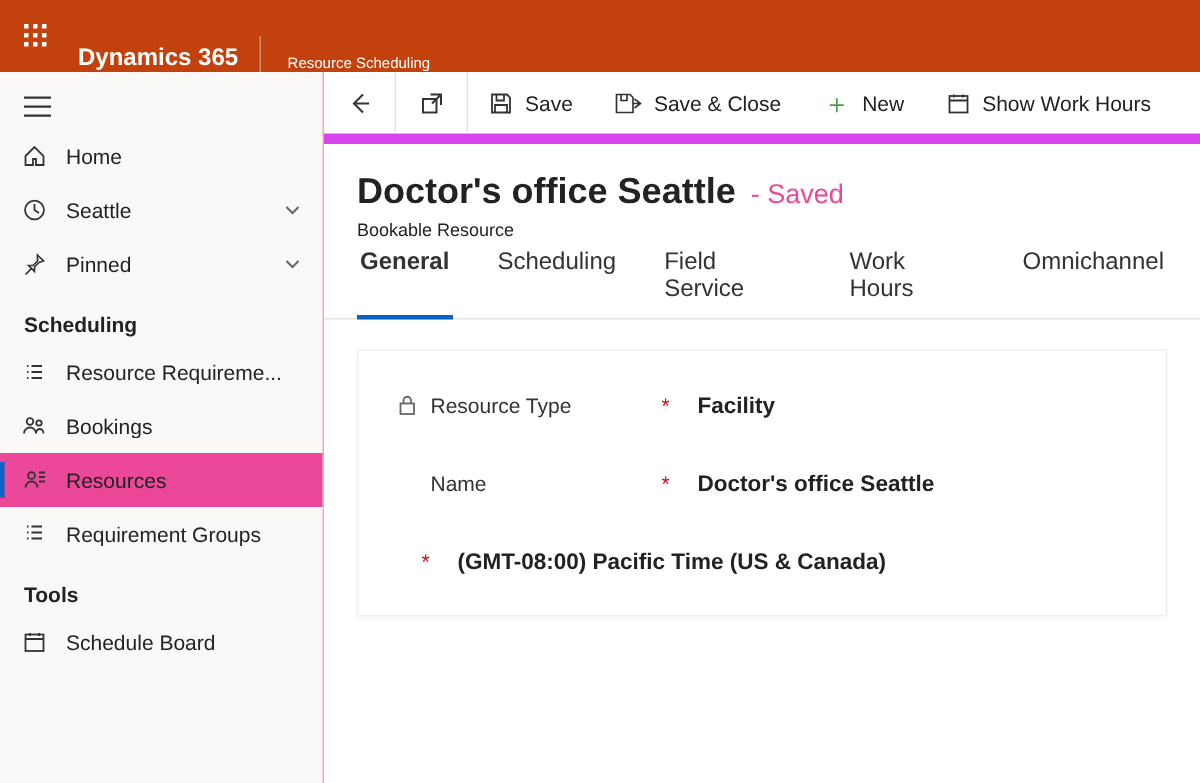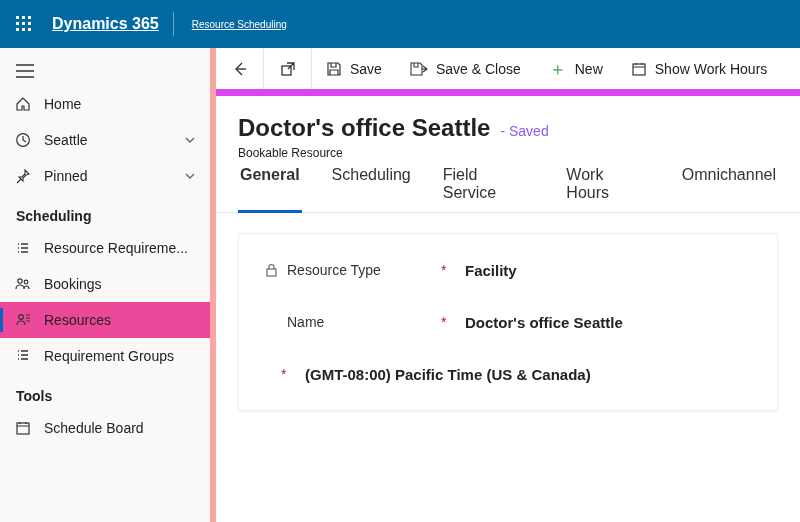--- a/index.html
+++ b/index.html
@@ -4,7 +4,7 @@
 <style>
   * { box-sizing: border-box; margin: 0; padding: 0; }
   body { font-family: "Segoe UI", Arial, sans-serif; font-size: 14px; color: #222; background: #fff; width: 800px; height: 522px; overflow: hidden; }
-  .topbar { background: #0369a1; color: #fff; height: 48px; display: flex; align-items: center; text-decoration: underline; }
+  .topbar { background: #c2410c; color: #fff; height: 48px; display: flex; align-items: flex-end; }
   .waffle { width: 48px; height: 48px; display: flex; align-items: center; justify-content: center; cursor: pointer; }
   .waffle-grid { width: 16px; height: 16px; display: grid; grid-template-columns: repeat(3, 3px); grid-template-rows: repeat(3, 3px); gap: 3px; }
   .waffle-dot { width: 3px; height: 3px; background: #fff; }

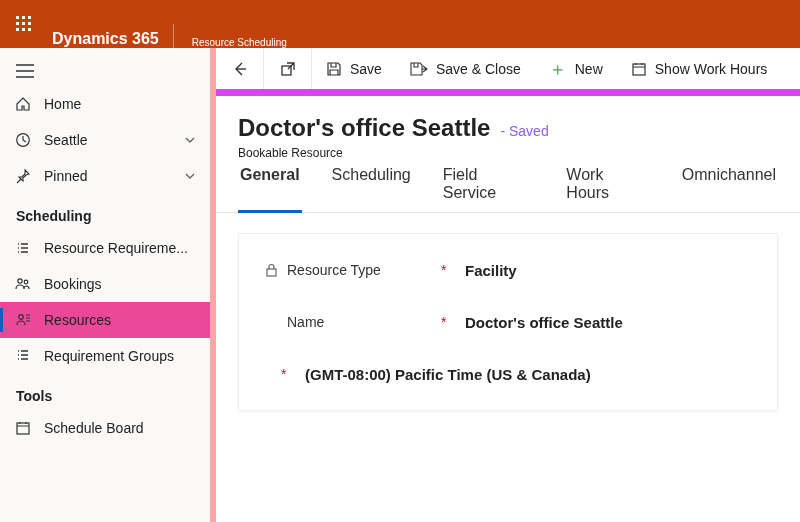--- a/index.html
+++ b/index.html
@@ -12,7 +12,7 @@
   .vr { width: 1px; height: 24px; background: rgba(255,255,255,0.4); }
   .appname { padding: 0 18px; font-size: 10px; }
   .shell { display: flex; height: calc(522px - 48px); }
-  .sidebar { width: 216px; border-right: 6px solid #fca5a5; background: #faf9f8; display: flex; flex-direction: column; padding-top: 4px; }
+  .sidebar { width: 216px; border-right: 1px solid #fca5a5; background: #faf9f8; display: flex; flex-direction: column; padding-top: 4px; }
   .burger { padding: 12px 16px 8px; cursor: pointer; }
   .nav-item { display: flex; align-items: center; height: 36px; padding: 0 14px; cursor: pointer; gap: 12px; position: relative; }
   .nav-item.selected { background: #ec4899; }

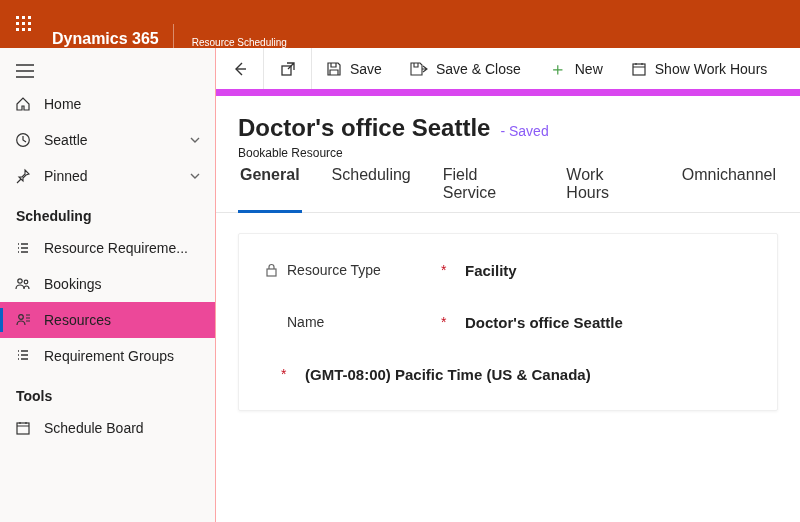--- a/index.html
+++ b/index.html
@@ -29,7 +29,7 @@
   .header-area { padding: 18px 22px 0; }
   .title-row { display: flex; align-items: baseline; gap: 10px; }
   .rec-title { font-size: 24px; font-weight: 700; }
-  .rec-status { color: #8b5cf6; font-size: 14px; }
+  .rec-status { color: #ec4899; font-size: 18px; }
   .rec-type { font-size: 12px; margin-top: 4px; }
   .tabs { display: flex; gap: 28px; padding: 0 22px; border-bottom: 1px solid #e6e6e6; }
   .tab { padding: 6px 2px 10px; font-size: 16px; cursor: pointer; color: #333; position: relative; }

